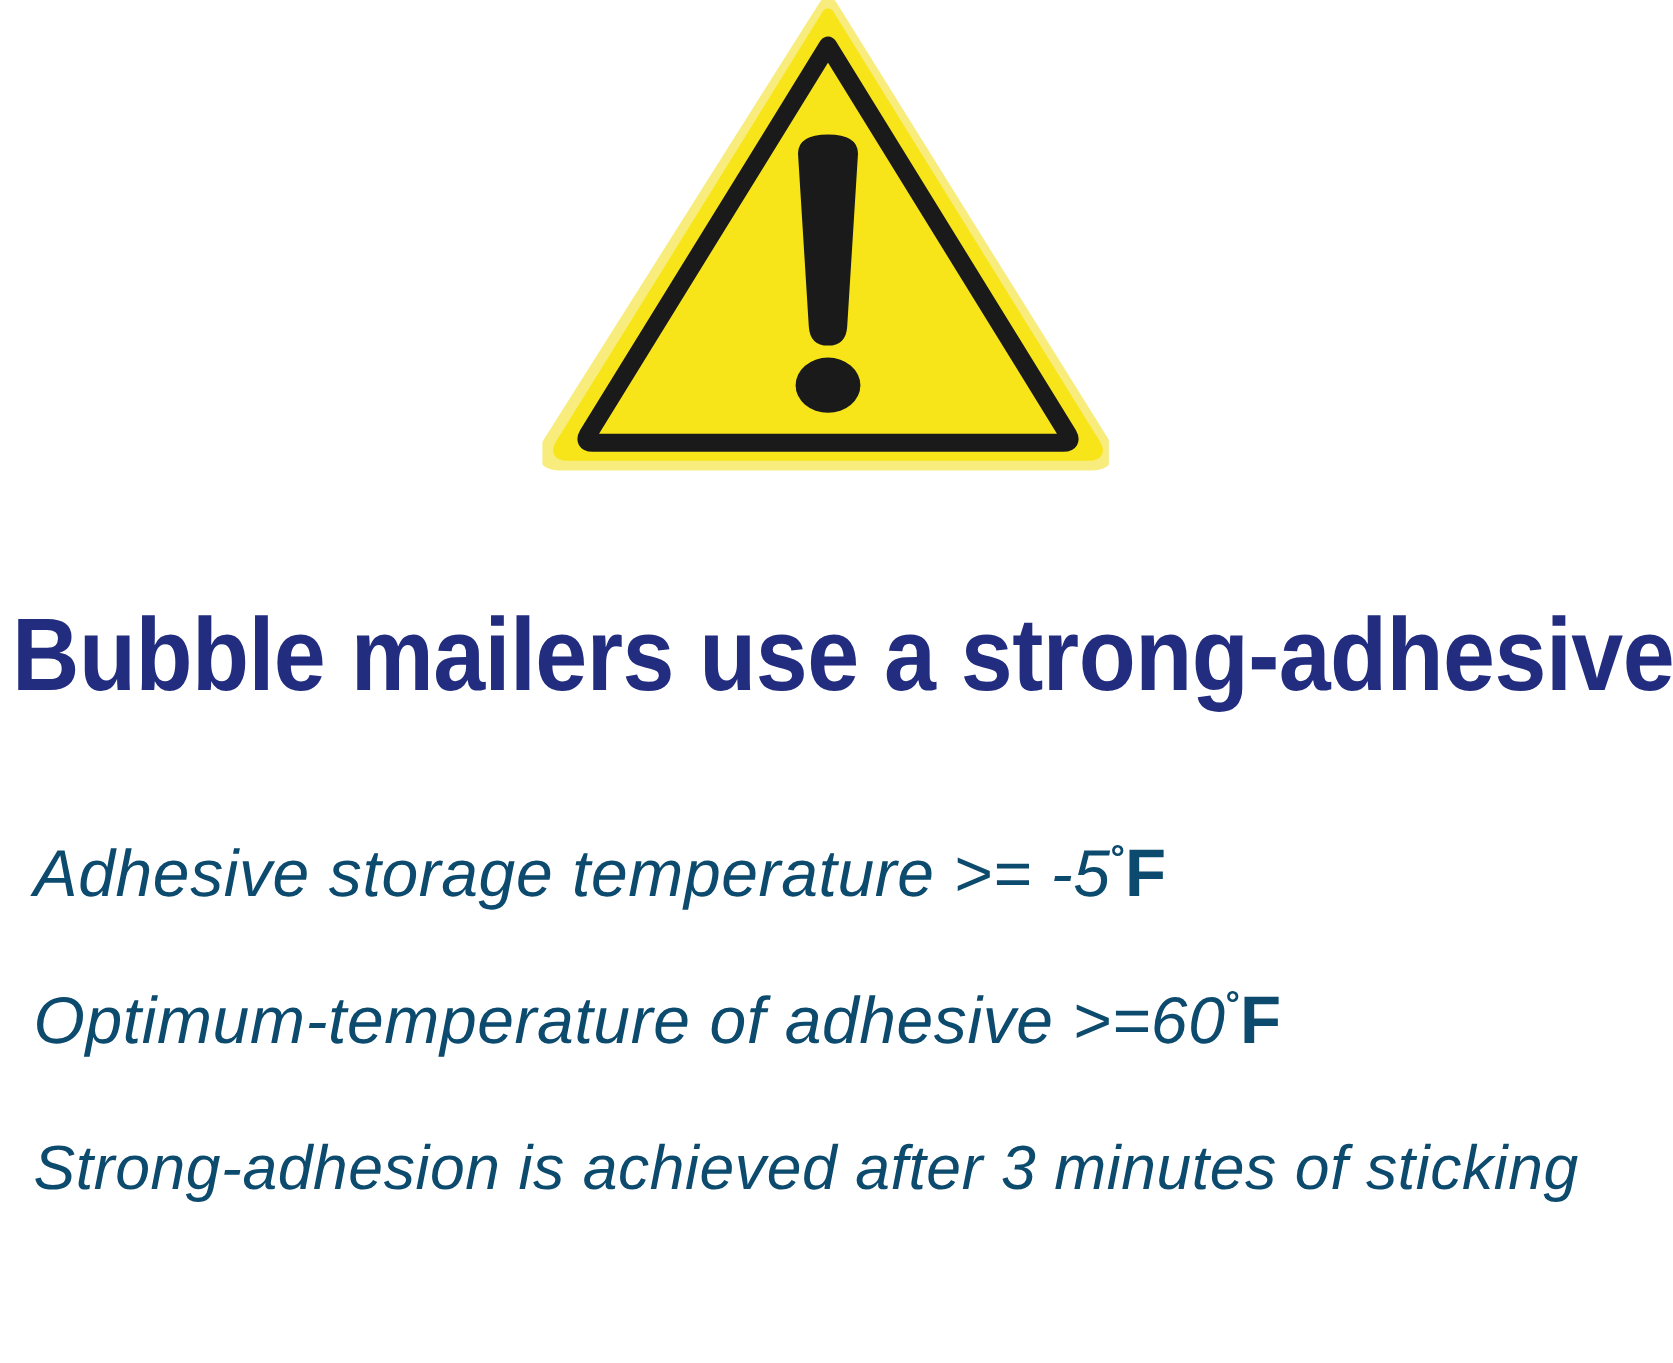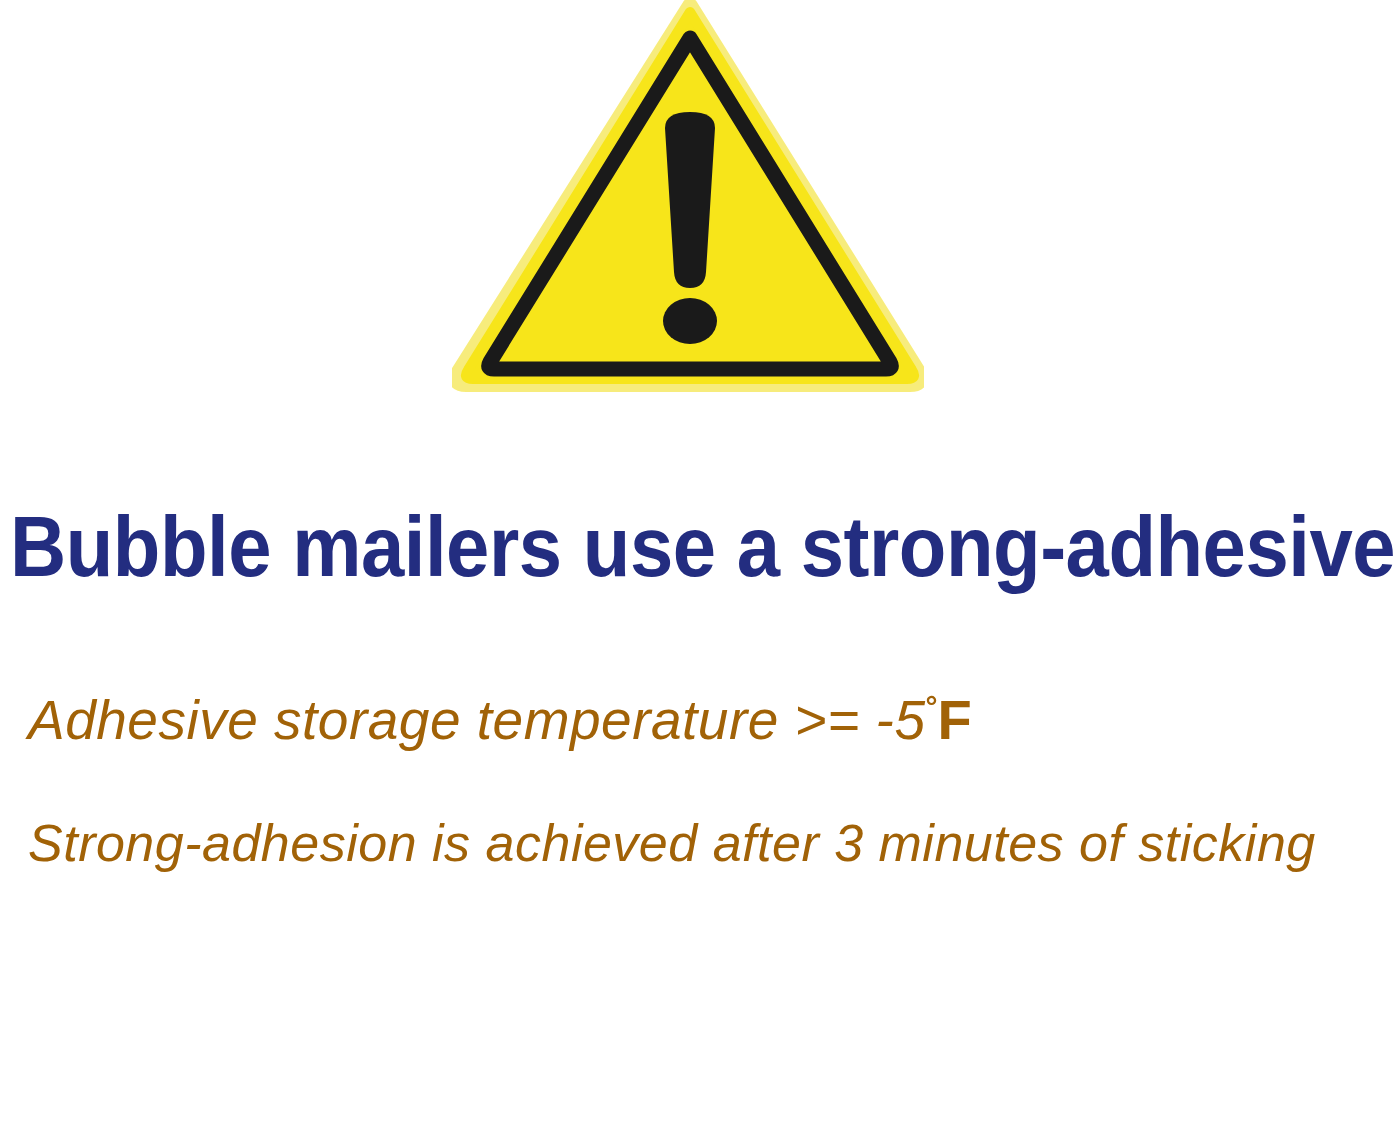--- a/index.html
+++ b/index.html
@@ -58,10 +58,10 @@
   .body-line {
     position: relative;
     height: 122px;
-    color: #a16207;
+    color: #0c4a6e;
     font-family: "Liberation Sans Narrow", "Liberation Sans", sans-serif;
     font-size: 55px;
-    line-height: 70px;
+    line-height: 88px;
     white-space: nowrap;
     letter-spacing: 0.5px;
   }

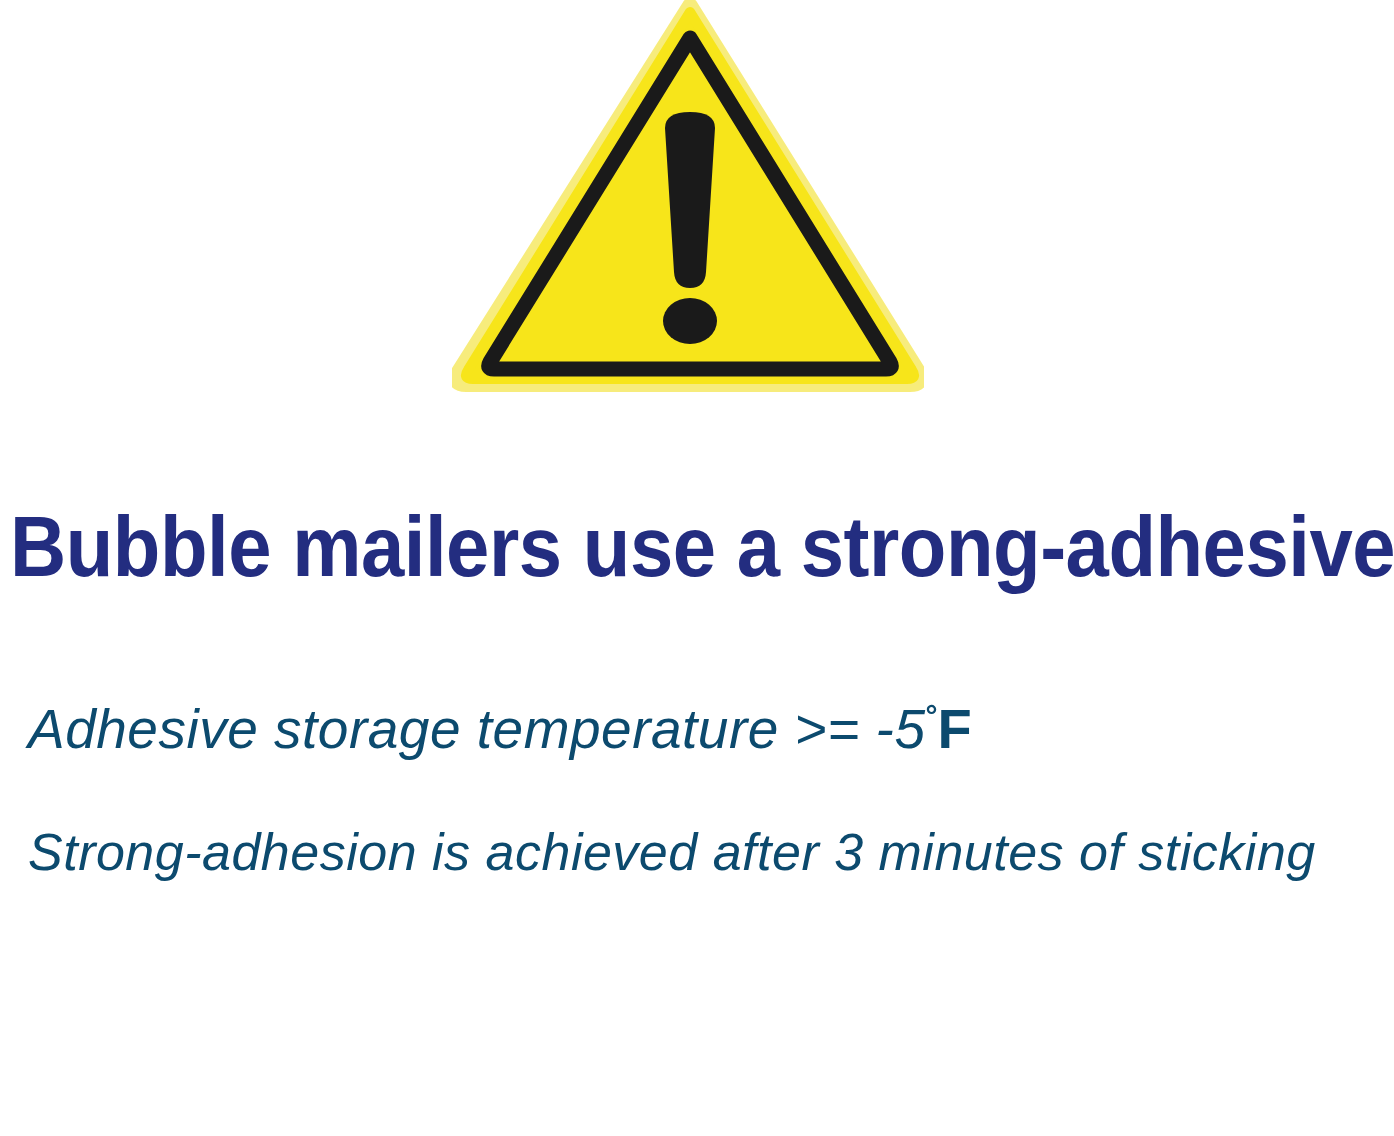--- a/index.html
+++ b/index.html
@@ -114,6 +114,9 @@
     </div>
 
 
+    <div class="body-line">
+      <span class="txt">Optimum-temperature of adhesive &gt;=60</span><span class="deg">°</span><span class="unit">F</span>
+    </div>
 
     <div class="body-line line-4">
       <span class="txt">Strong-adhesion is achieved after 3 minutes of sticking</span><span class="deg"></span><span class="unit"></span>

